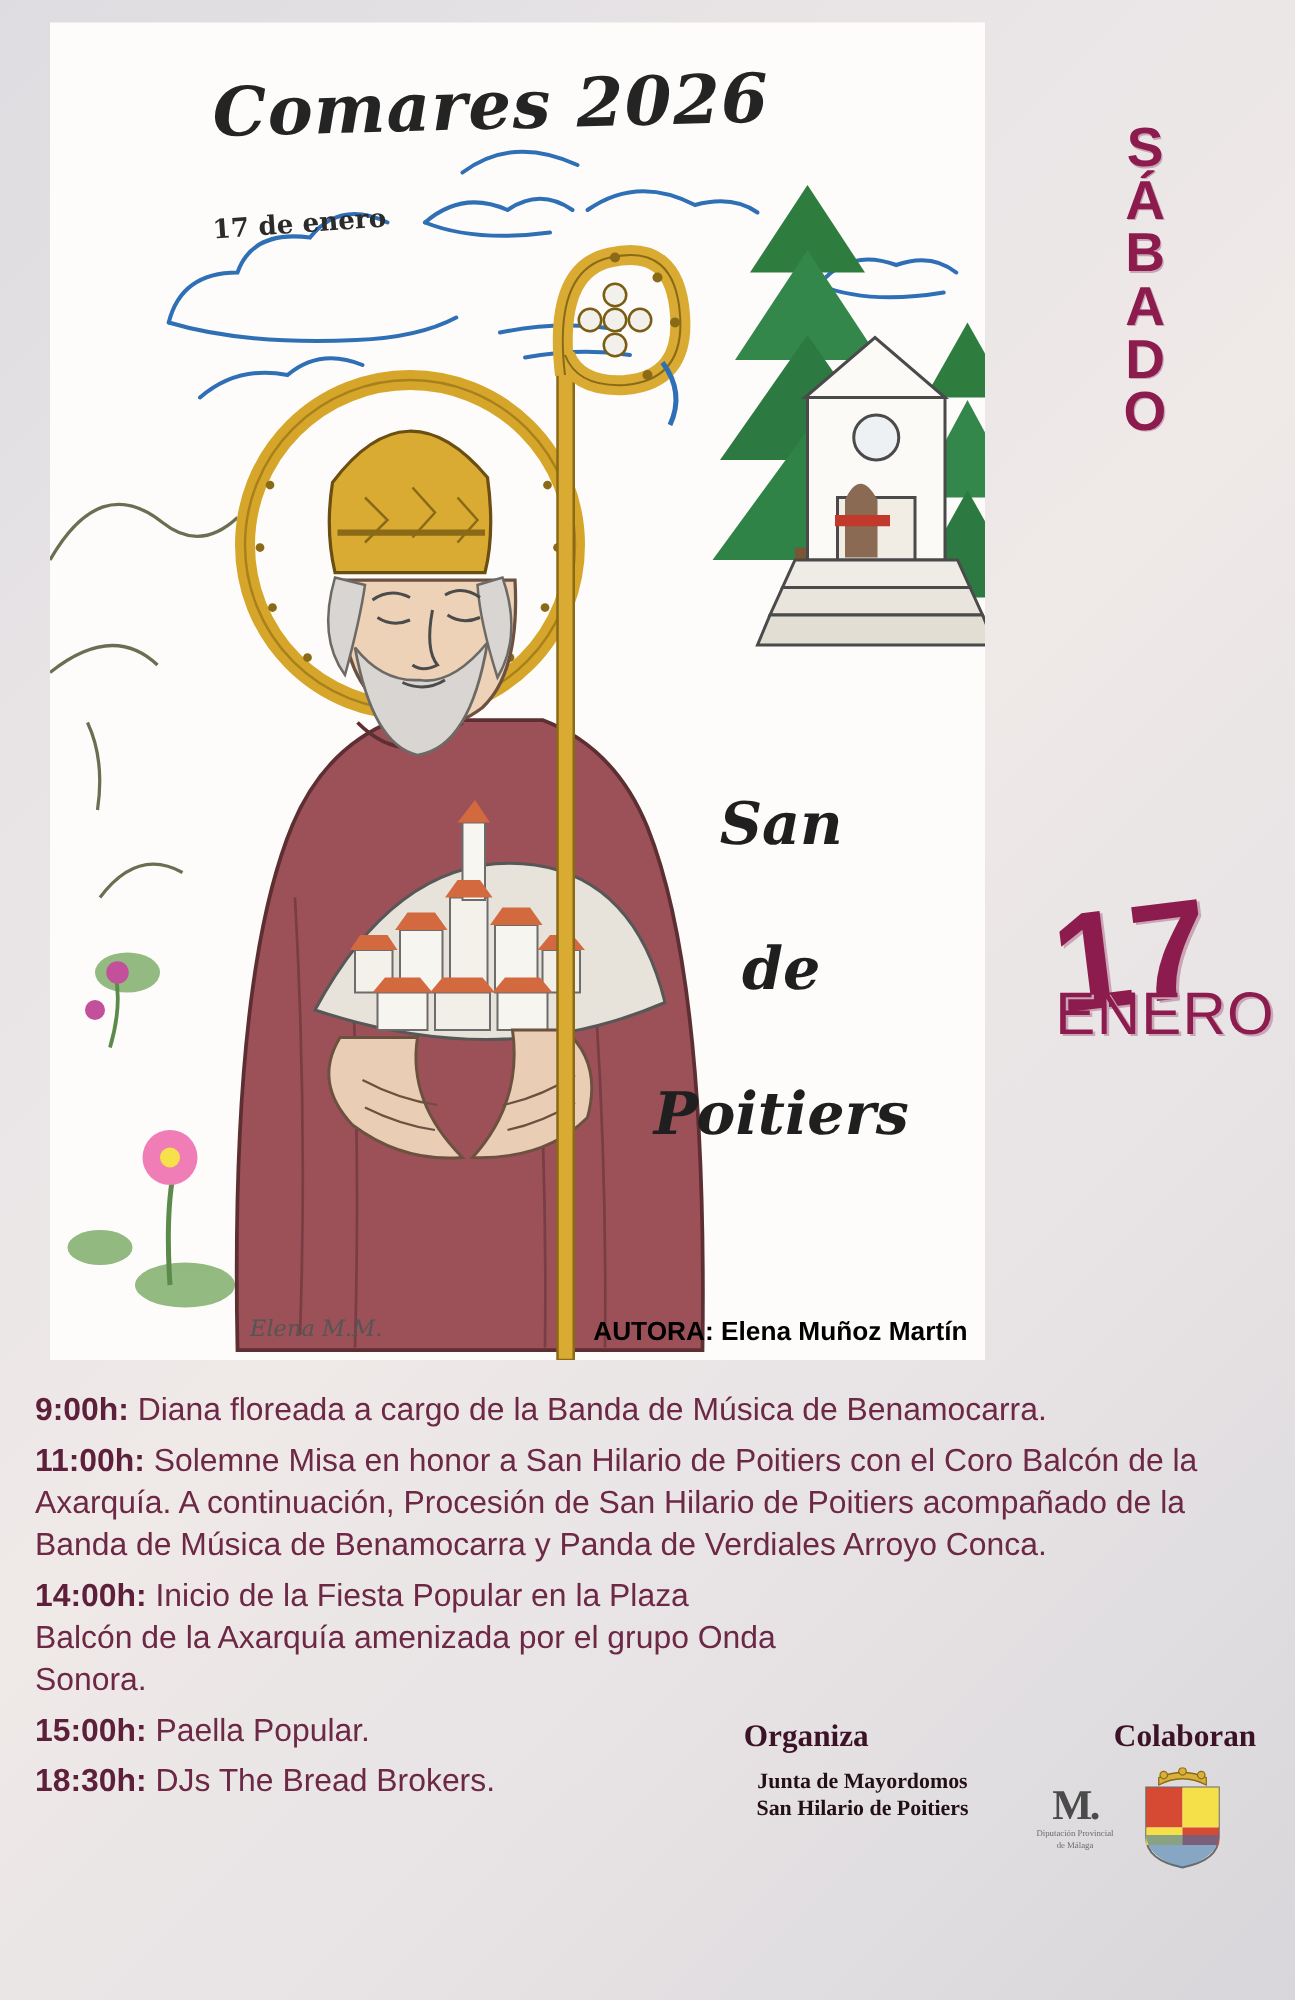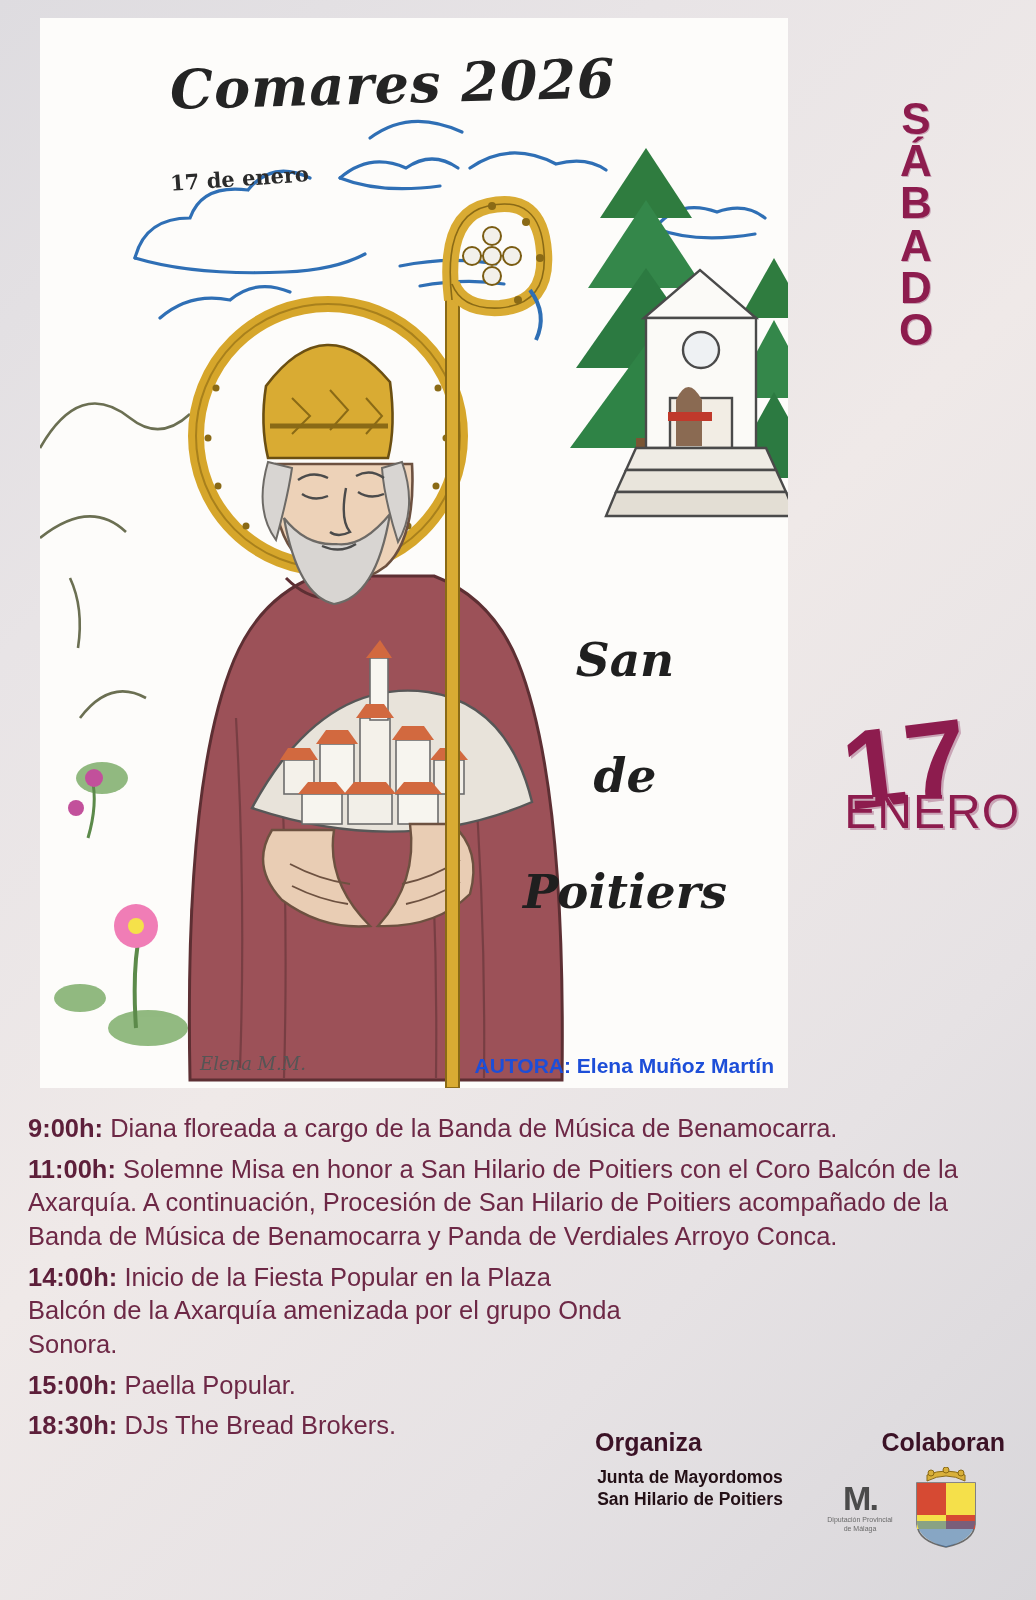--- a/index.html
+++ b/index.html
@@ -45,7 +45,7 @@
   .saint-name span { display: block; margin-top: 48px; }
   .author-credit {
     position: absolute; right: 14px; bottom: 10px;
-    font-size: 21px; font-weight: bold; color: #1d4ed8;
+    font-size: 21px; font-weight: bold; color: #000000;
   }
   .signature {
     position: absolute; left: 160px; bottom: 14px;

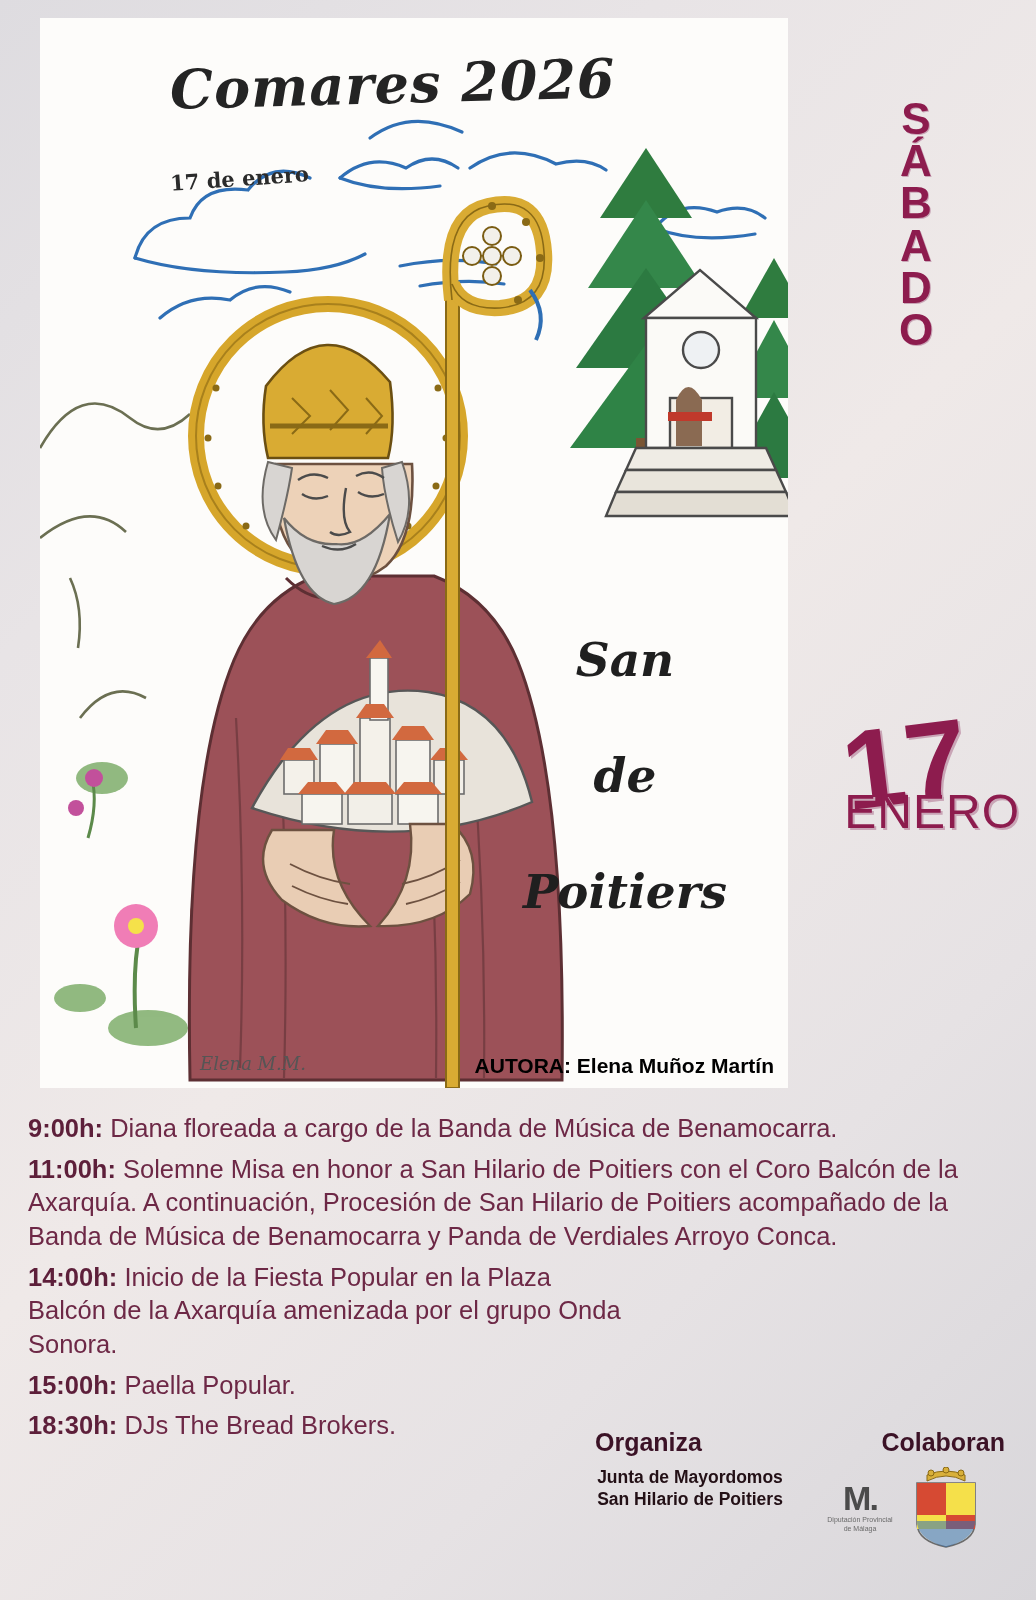--- a/index.html
+++ b/index.html
@@ -103,8 +103,9 @@
 
   
   .sponsors {
-    position: absolute; left: 575px; top: 1428px;
+    position: absolute; left: 575px; top: 1376px;
     width: 440px;
+    font-family: Liberation Serif, serif;
   }
   .sponsor-heads {
     display: flex; justify-content: space-between;

